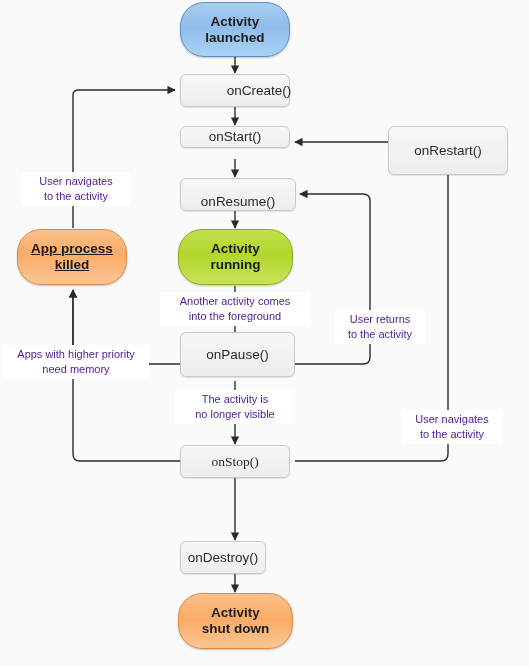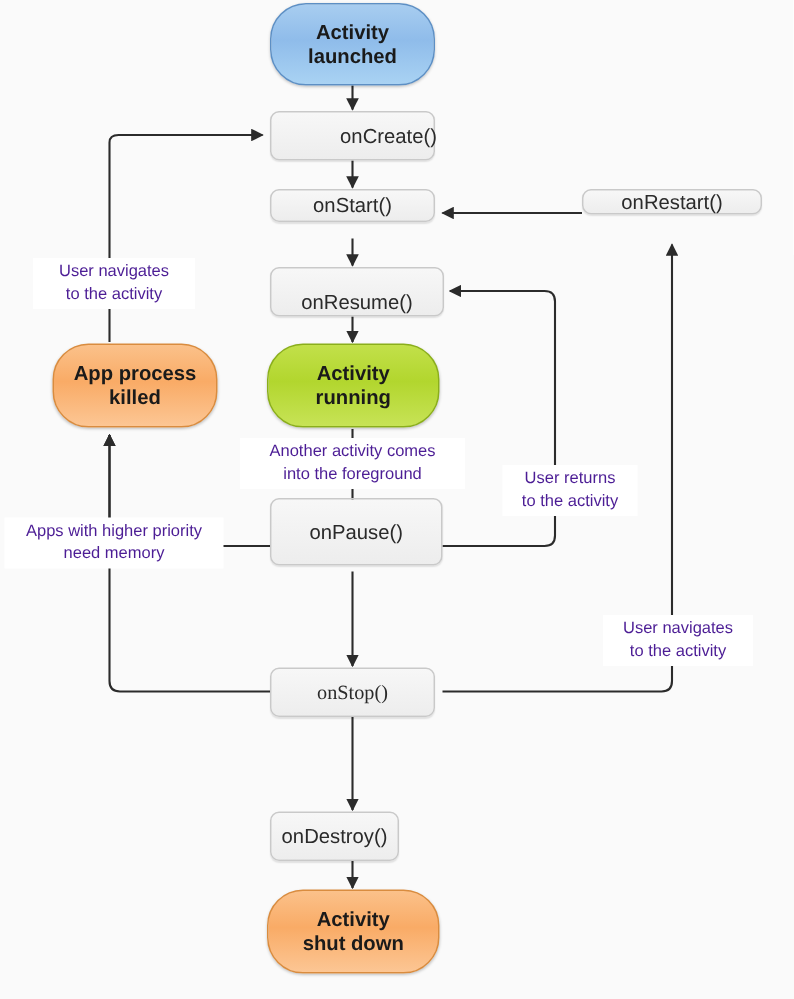--- a/index.html
+++ b/index.html
@@ -129,7 +129,7 @@
     <span>onStart()</span>
   </div>
 
-  <div class="node cb" style="left:388px; top:126px; width:120px; height:17px;">
+  <div class="node cb" style="left:388px; top:126px; width:120px; height:49px;">
     <span>onRestart()</span>
   </div>
 

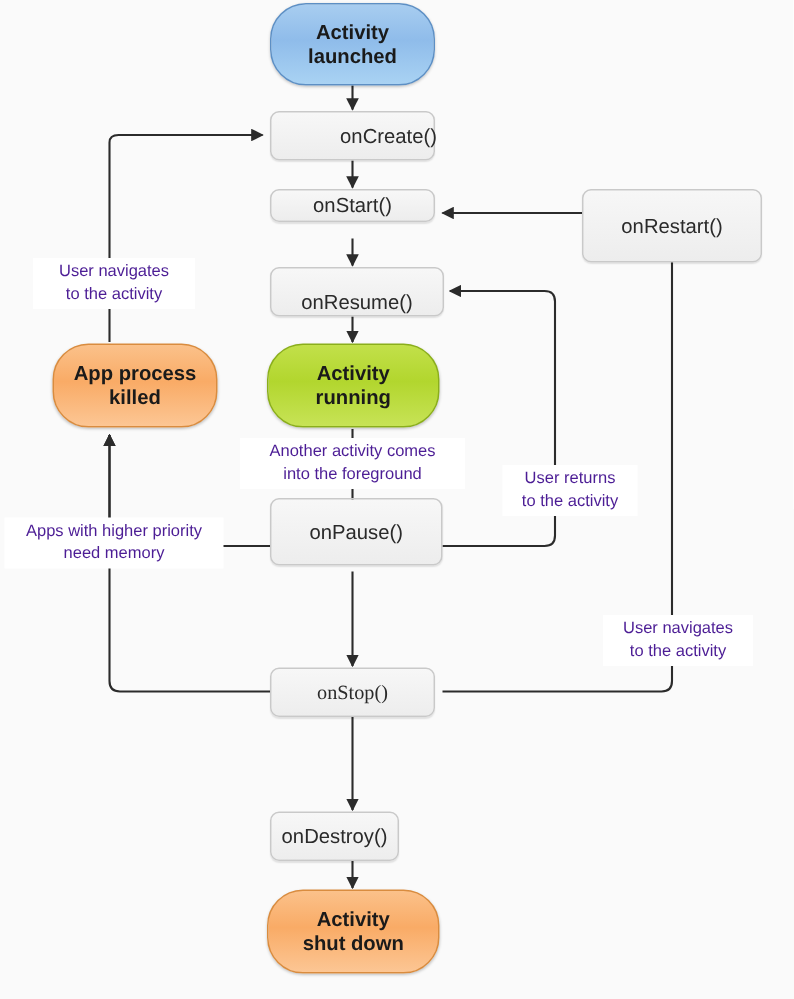--- a/index.html
+++ b/index.html
@@ -142,7 +142,7 @@
 running</span>
   </div>
 
-  <div class="node pill orange" style="left:35px; top:229px; width:110px; height:56px;">
+  <div class="node pill orange" style="left:17px; top:229px; width:110px; height:56px;text-decoration:underline;">
     <span style="white-space:pre-line;">App process
 killed</span>
   </div>

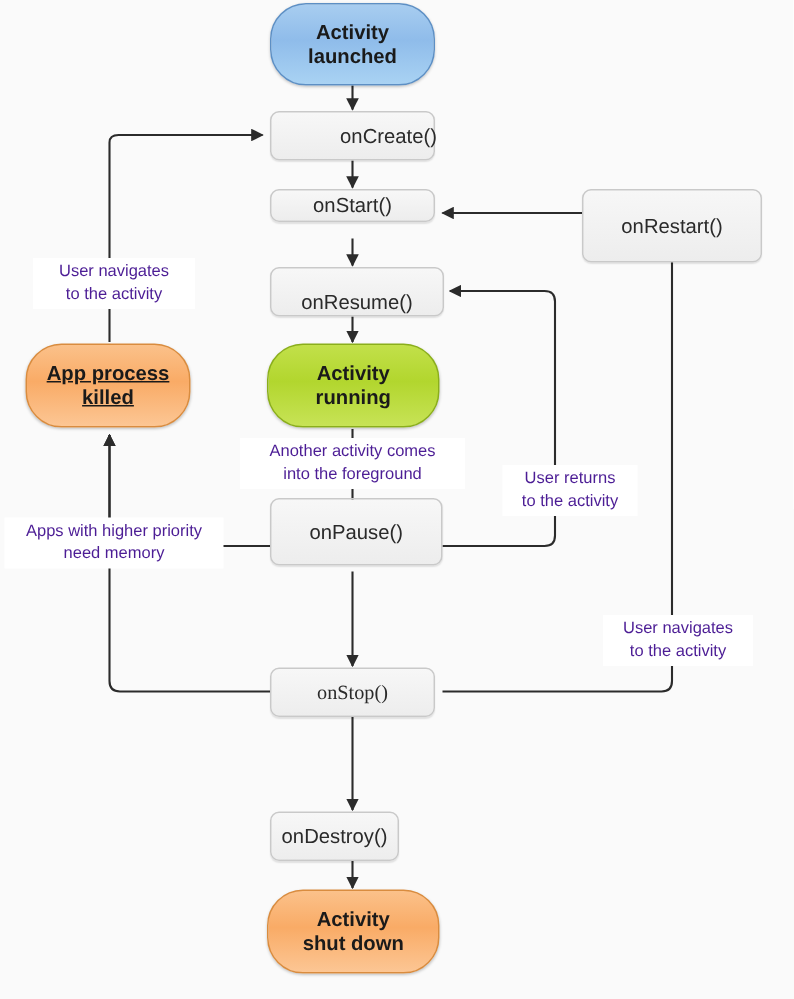--- a/index.html
+++ b/index.html
@@ -176,6 +176,8 @@
   <div class="elabel" style="left:3px; top:345px; width:146px;">Apps with higher priority
 need memory</div>
 
+  <div class="elabel" style="left:175px; top:390px; width:120px;">The activity is
+no longer visible</div>
 
   <div class="elabel" style="left:402px; top:410px; width:100px;">User navigates
 to the activity</div>

